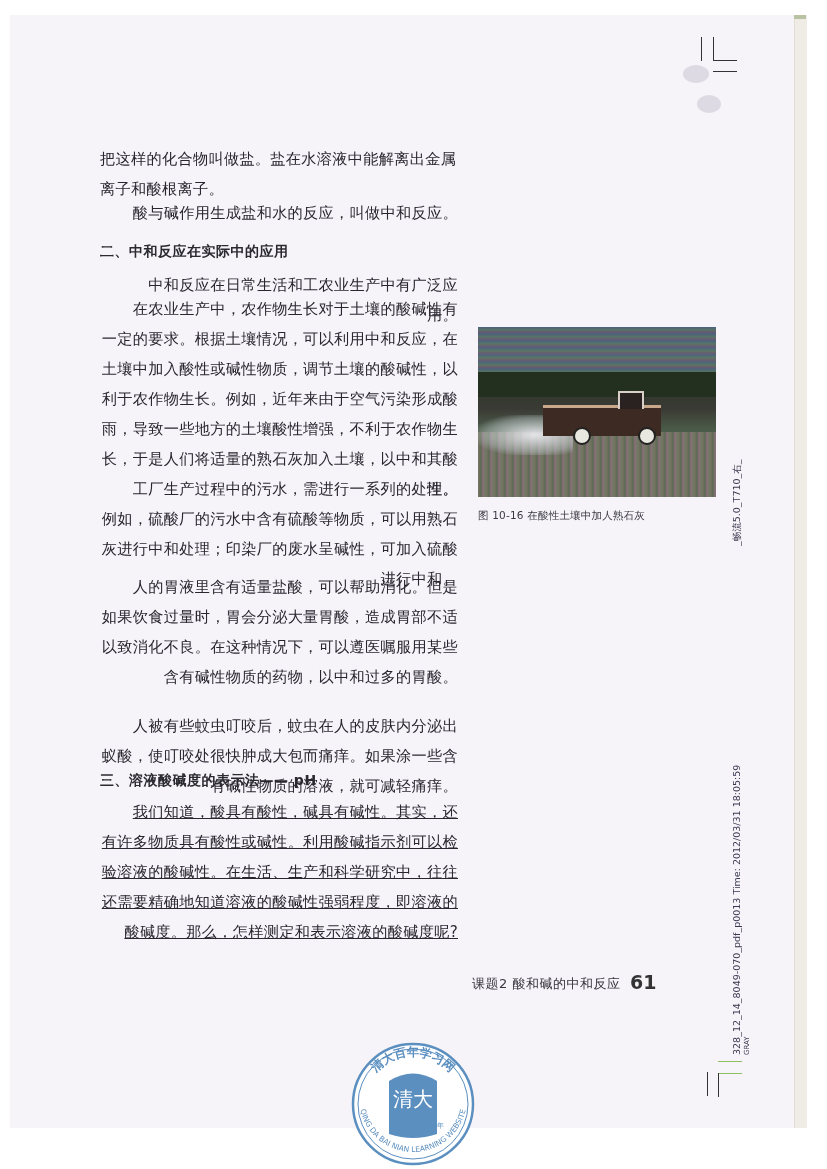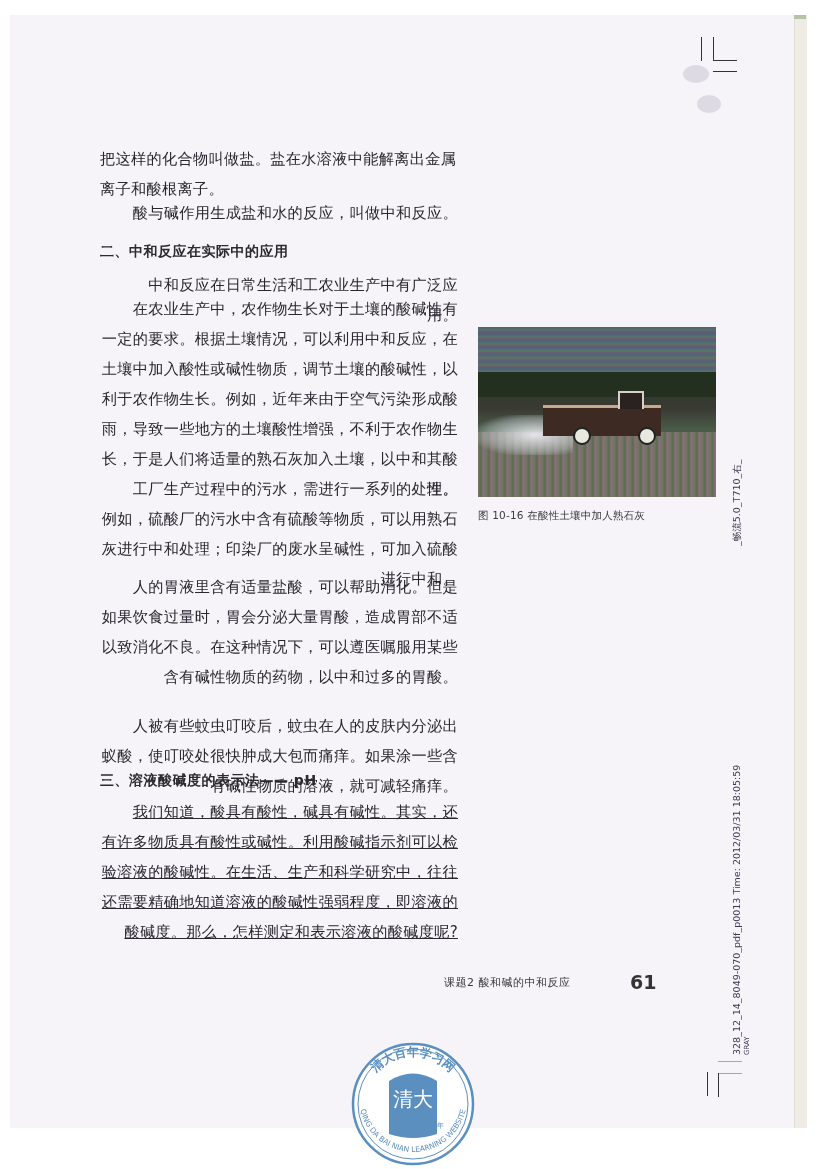--- a/index.html
+++ b/index.html
@@ -47,7 +47,7 @@
     transform-origin: left top; transform: rotate(-90deg);
     font-family: "DejaVu Sans", sans-serif;
   }
-  .footer-title { position:absolute; left:444px; top:975px; font-size:11px; color:#3a3640; letter-spacing:0.5px; }
+  .footer-title { position:absolute; left:472px; top:975px; font-size:13px; color:#3a3640; letter-spacing:0.5px; }
   .page-num { position:absolute; left:630px; top:971px; font-size:19px; color:#333;font-weight:bold; }
   .mark { position:absolute; background:#333; }
   .mark-green { position:absolute; background:#8fc060; }

